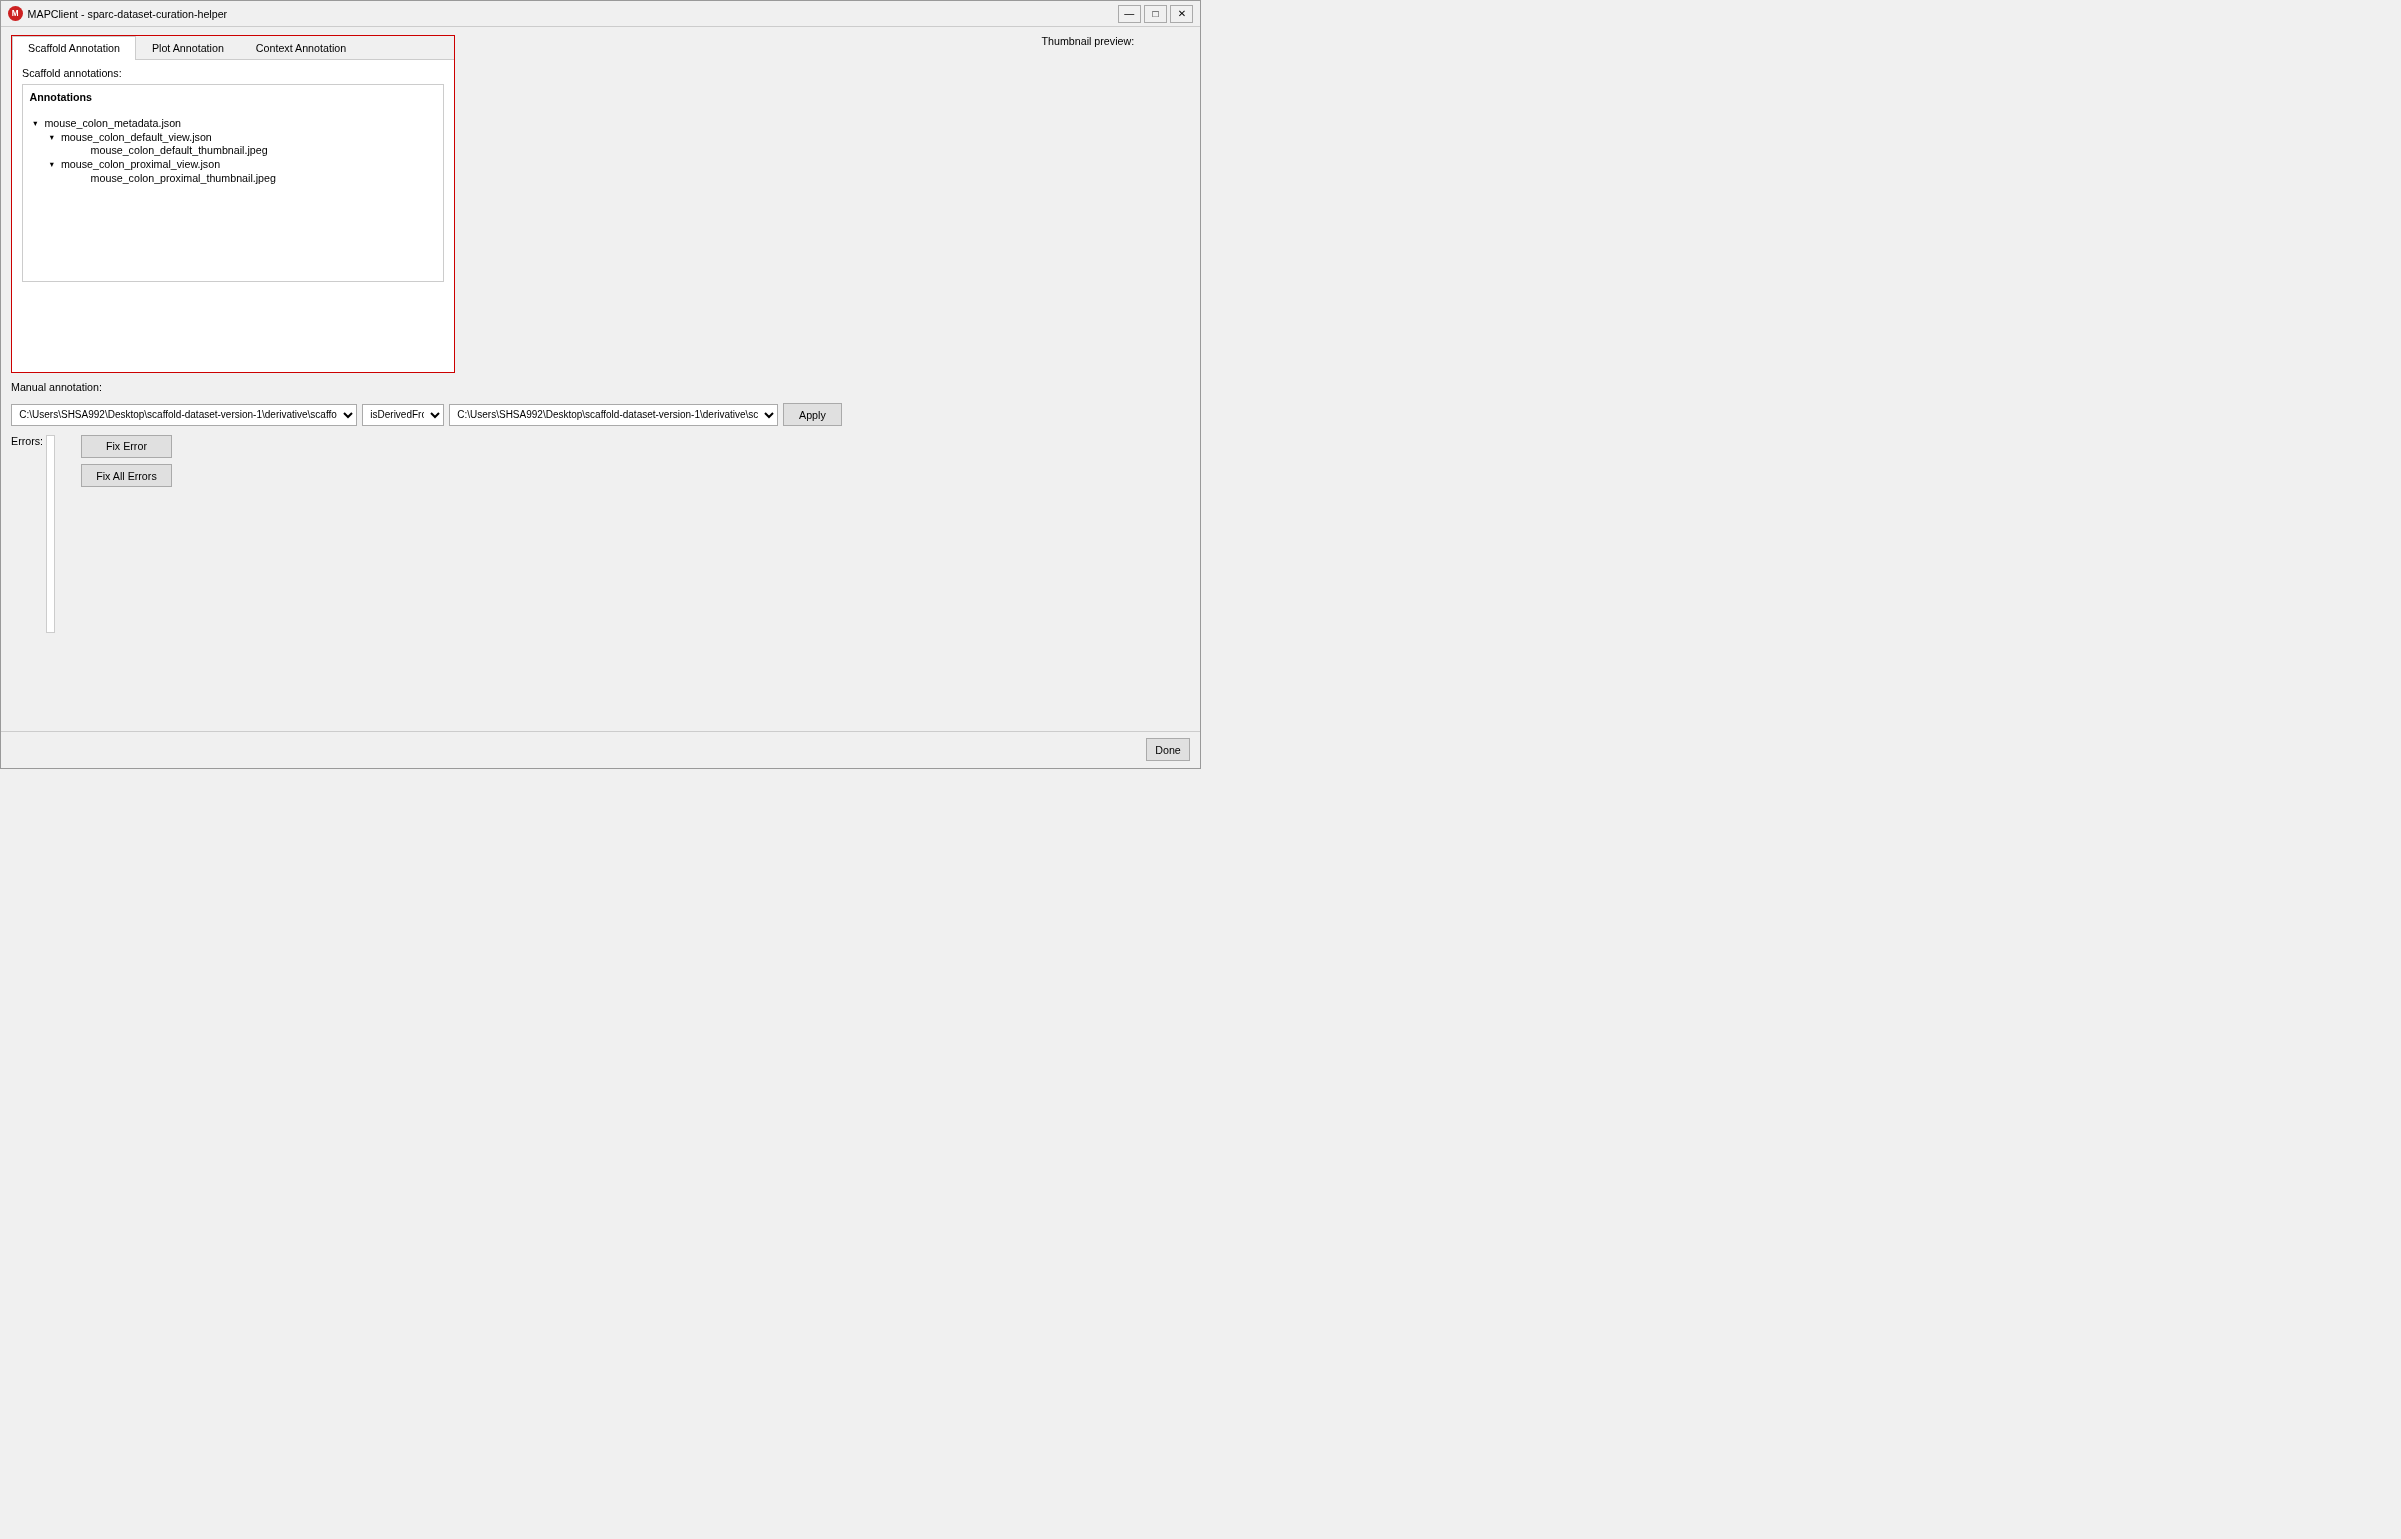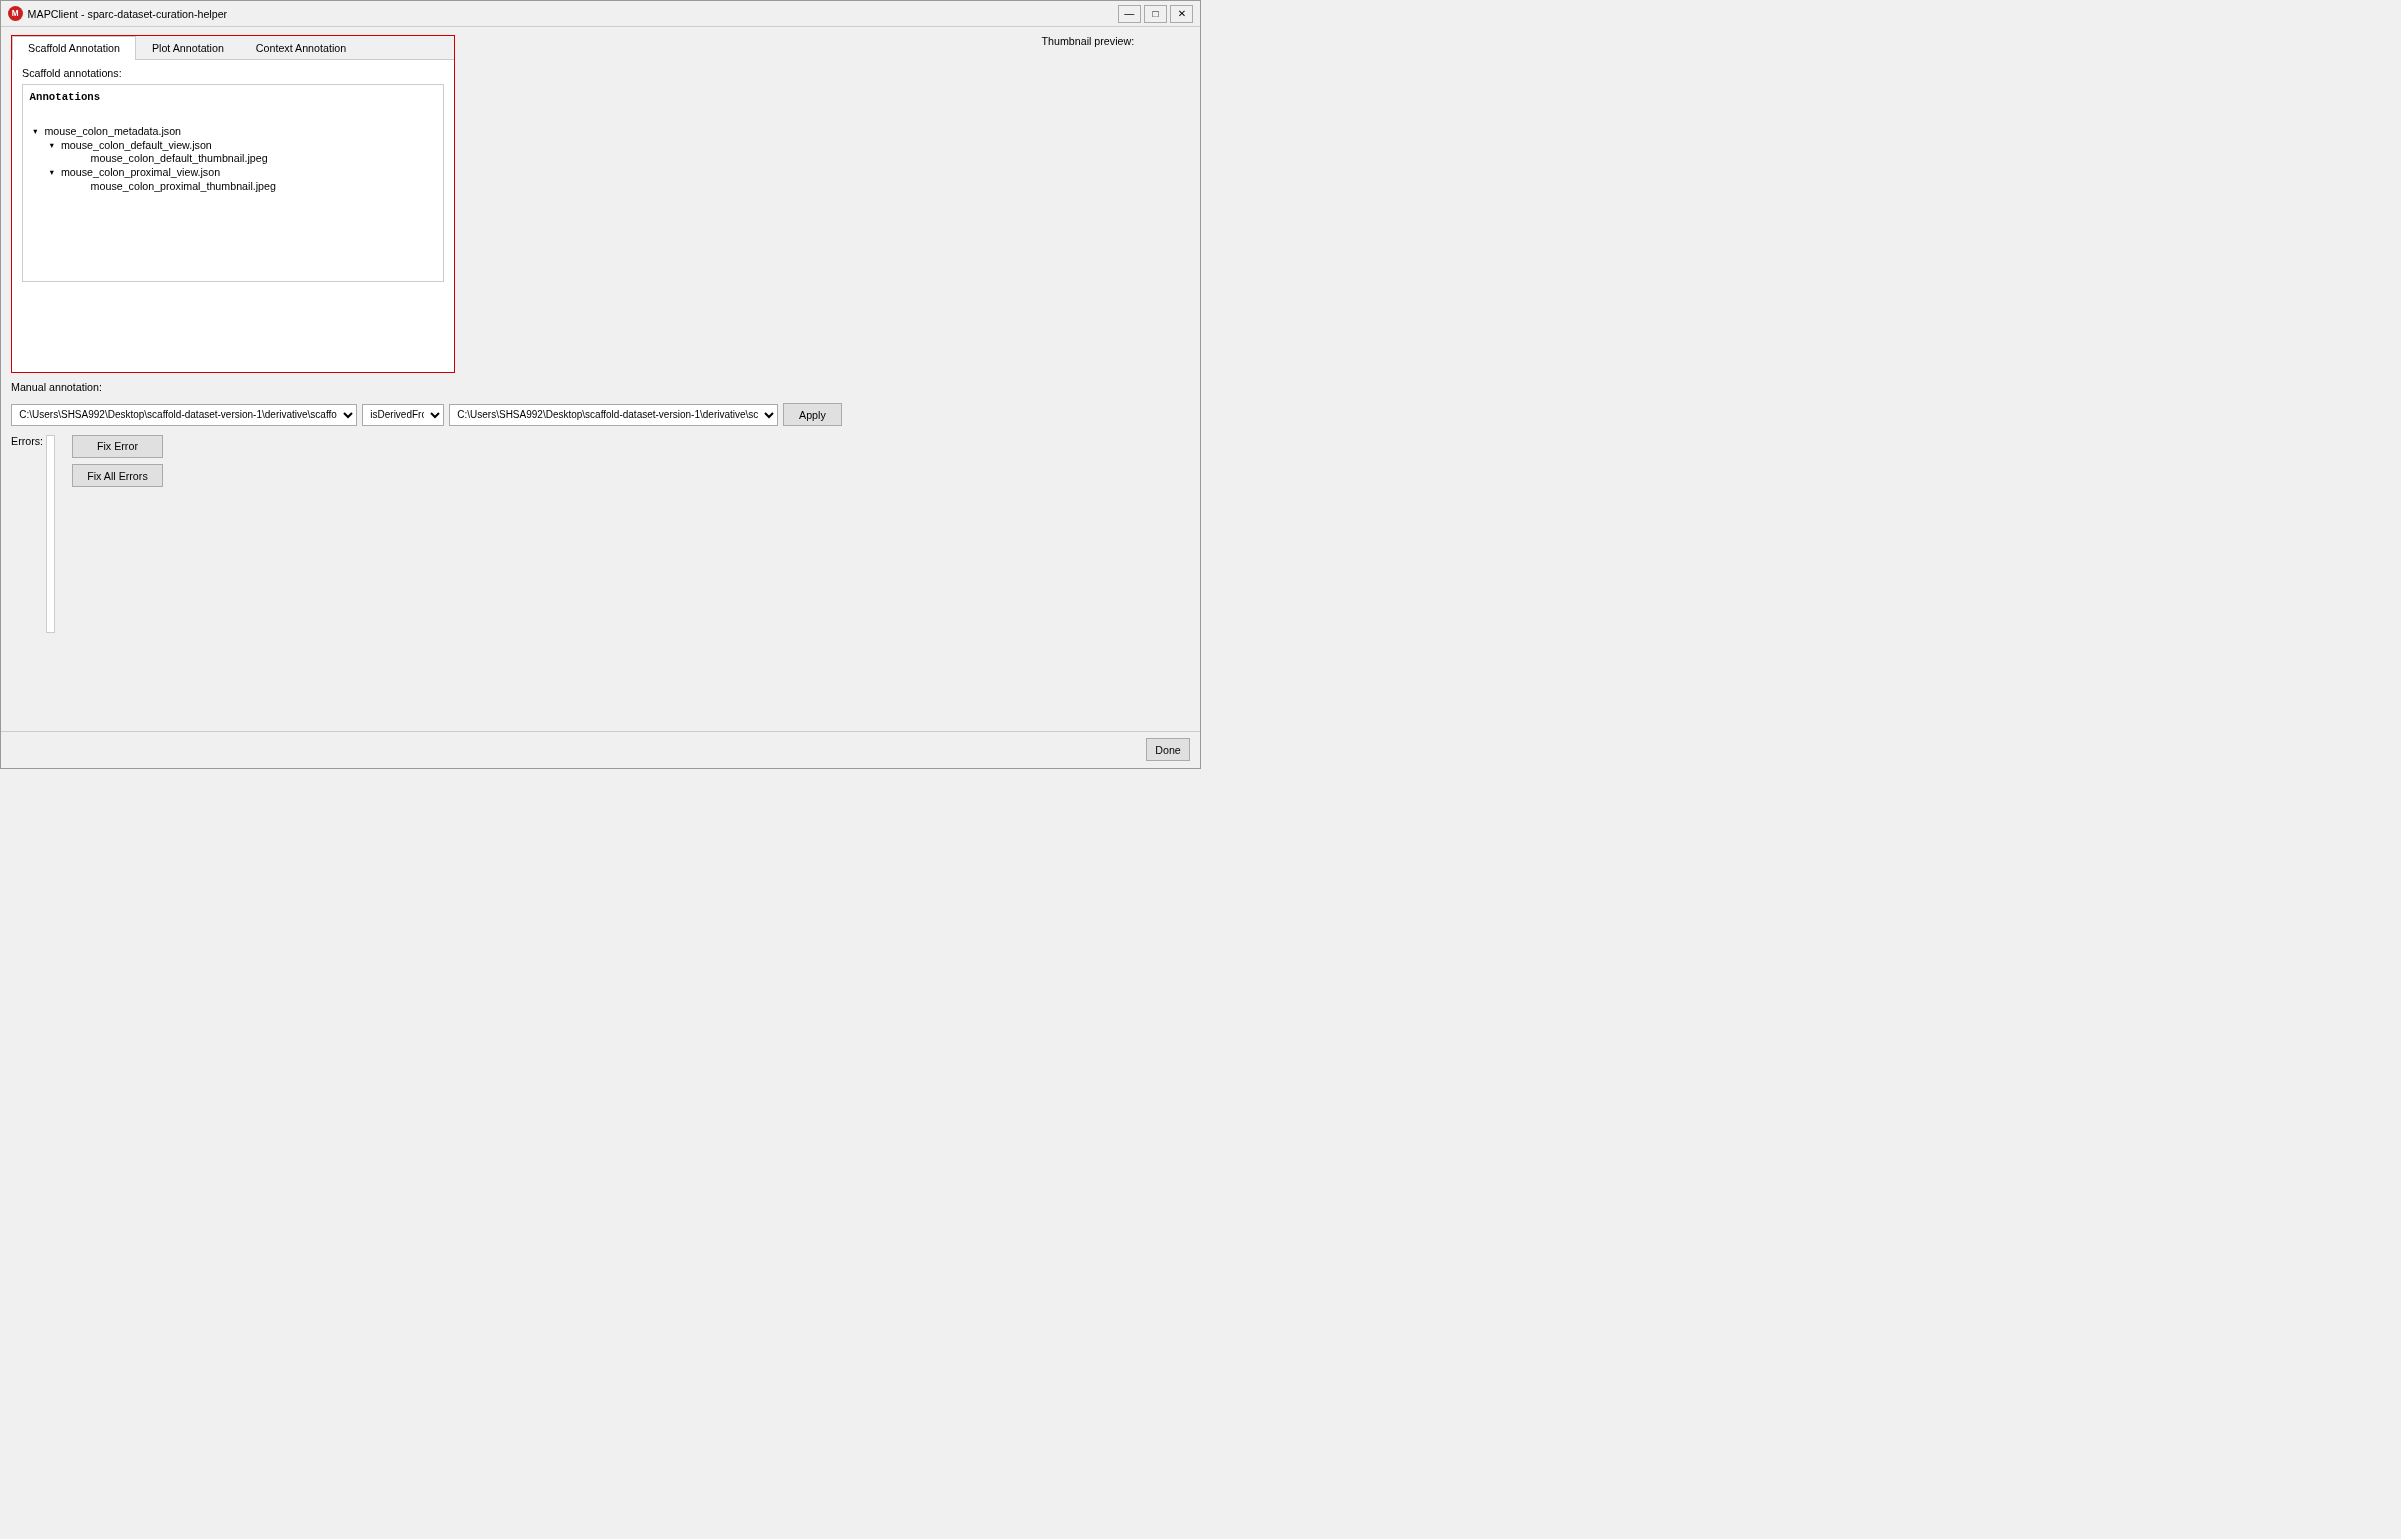--- a/index.html
+++ b/index.html
@@ -128,8 +128,7 @@
     }
     .tree-root-label {
       font-weight: 600;
-      margin-bottom: 21px;
-      font-family: Liberation Mono, monospace;
+      margin-bottom: 13px;
     }
     .tree-node {
       display: flex;

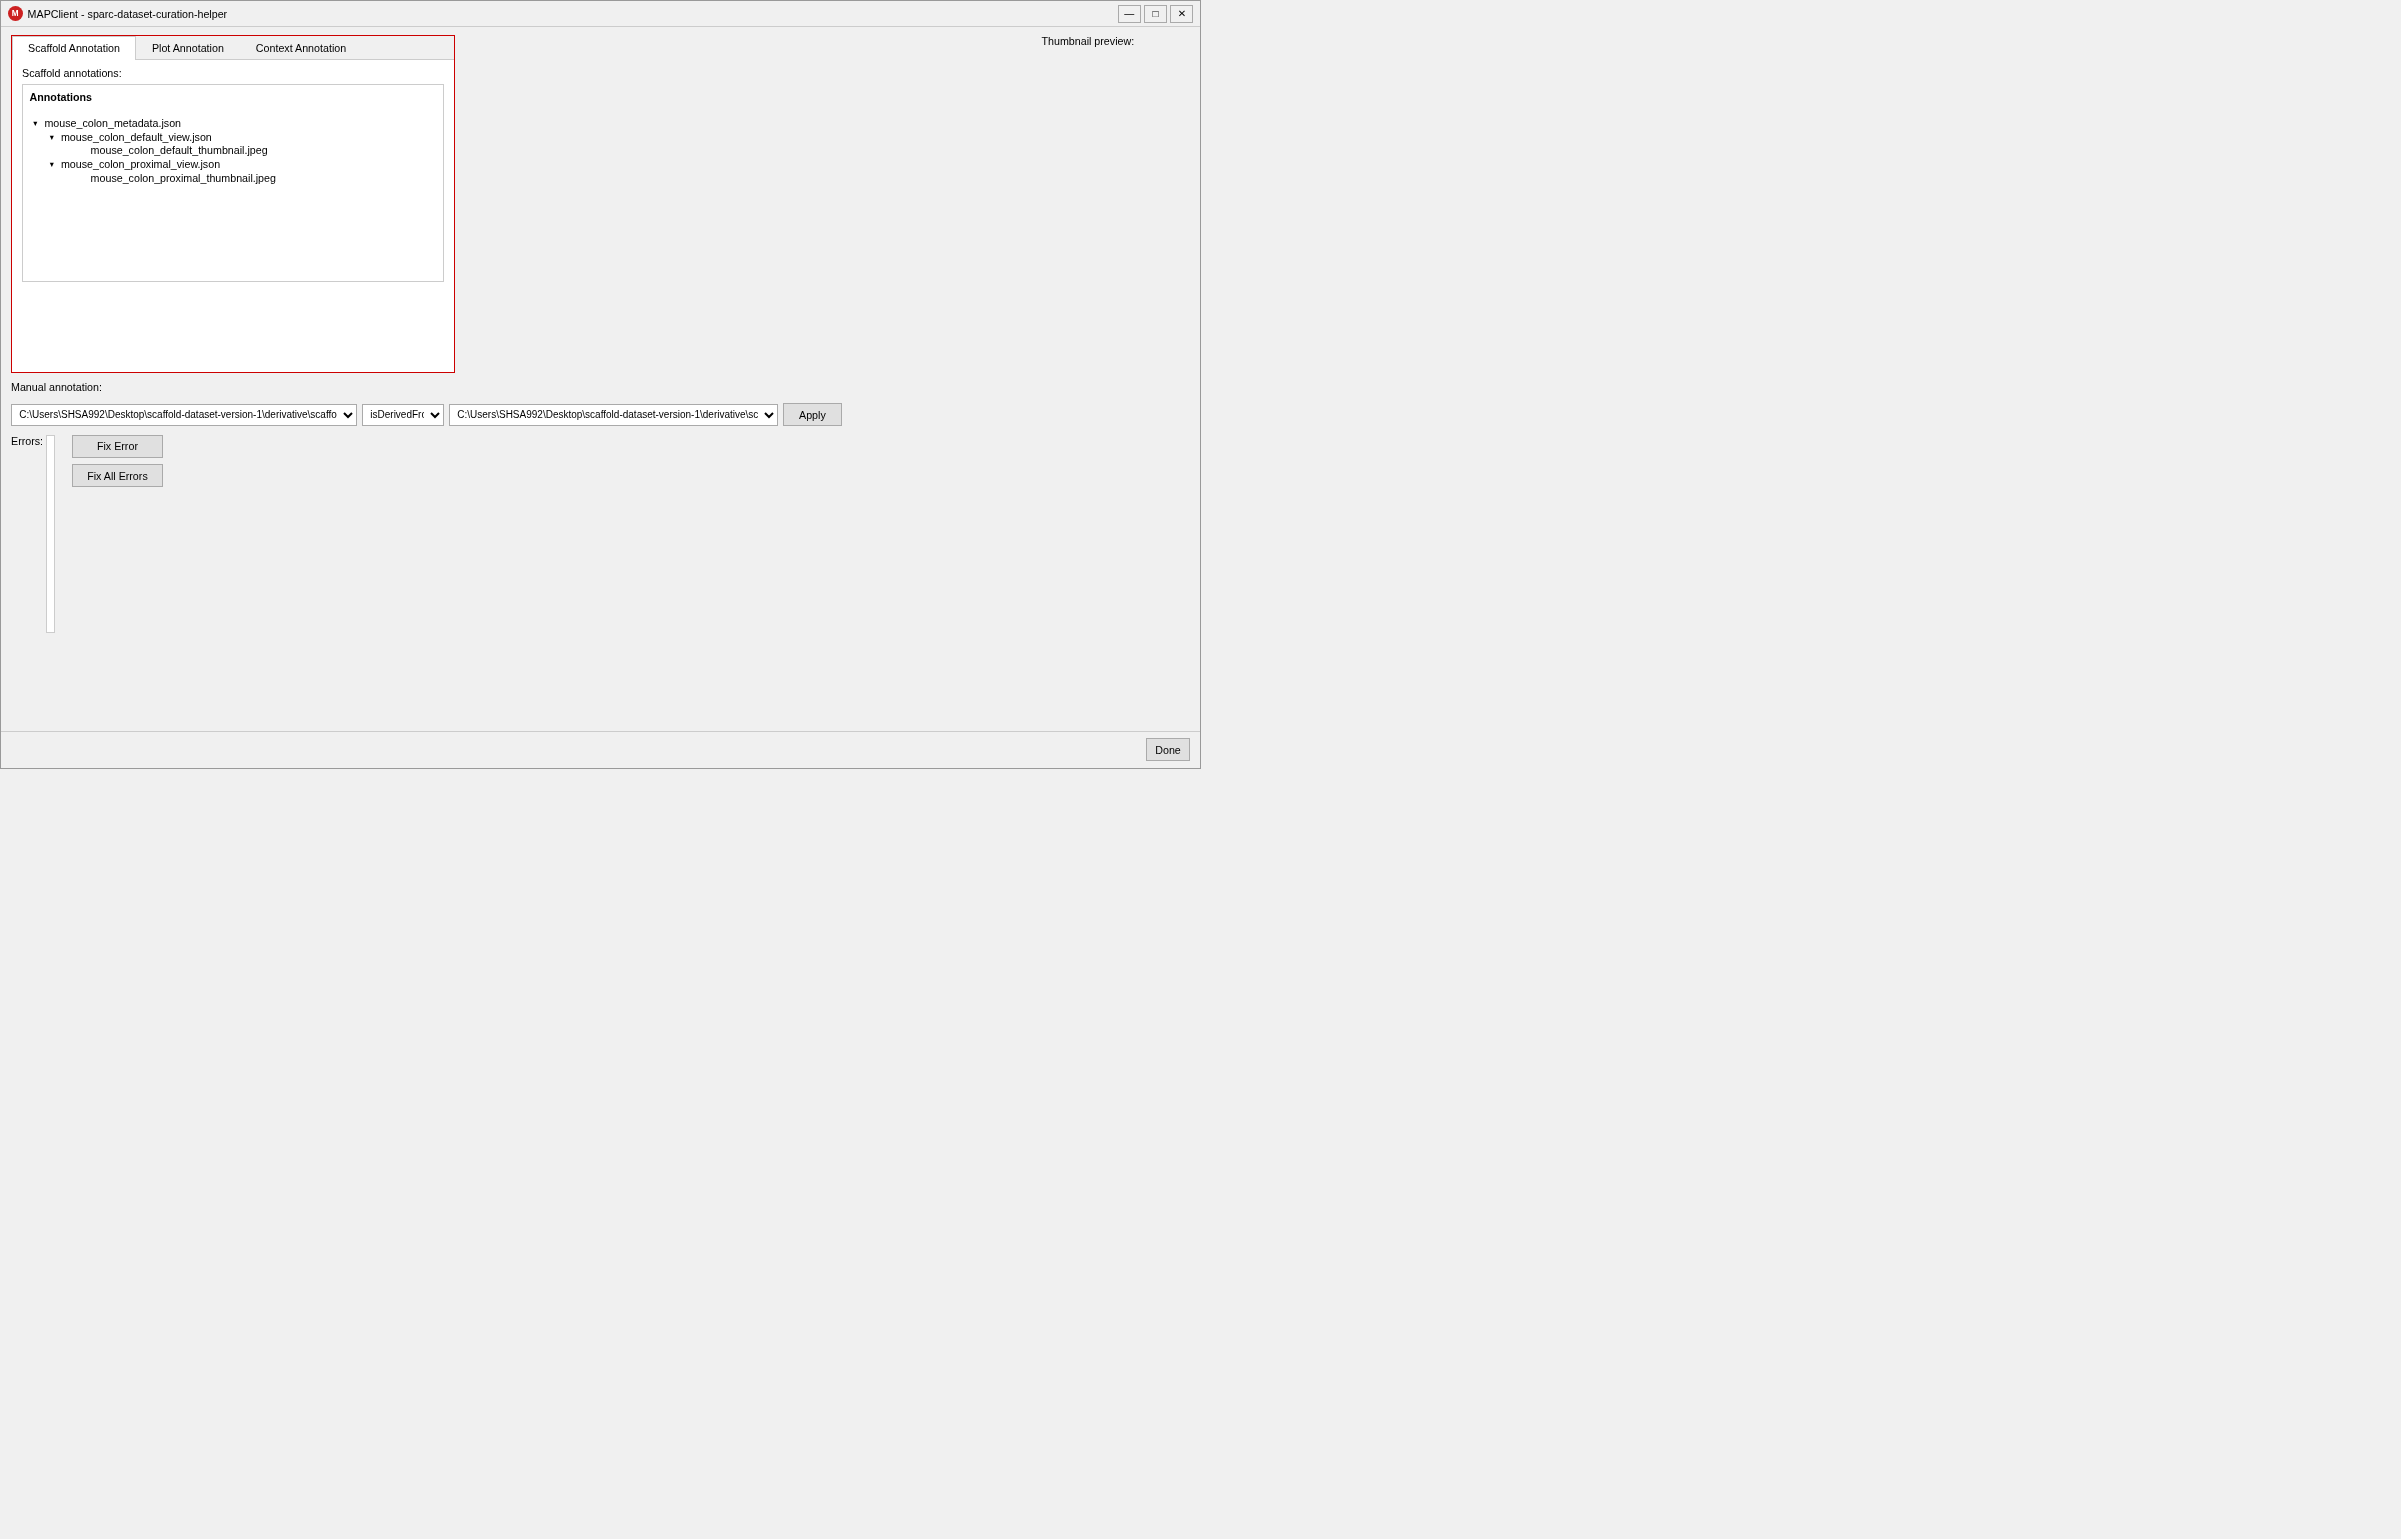--- a/index.html
+++ b/index.html
@@ -238,7 +238,7 @@
     .errors-row {
       display: flex;
       align-items: flex-start;
-      gap: 17px;
+      gap: 26px;
     }
     .thumbnail-label {
       font-size: 10.7px;

